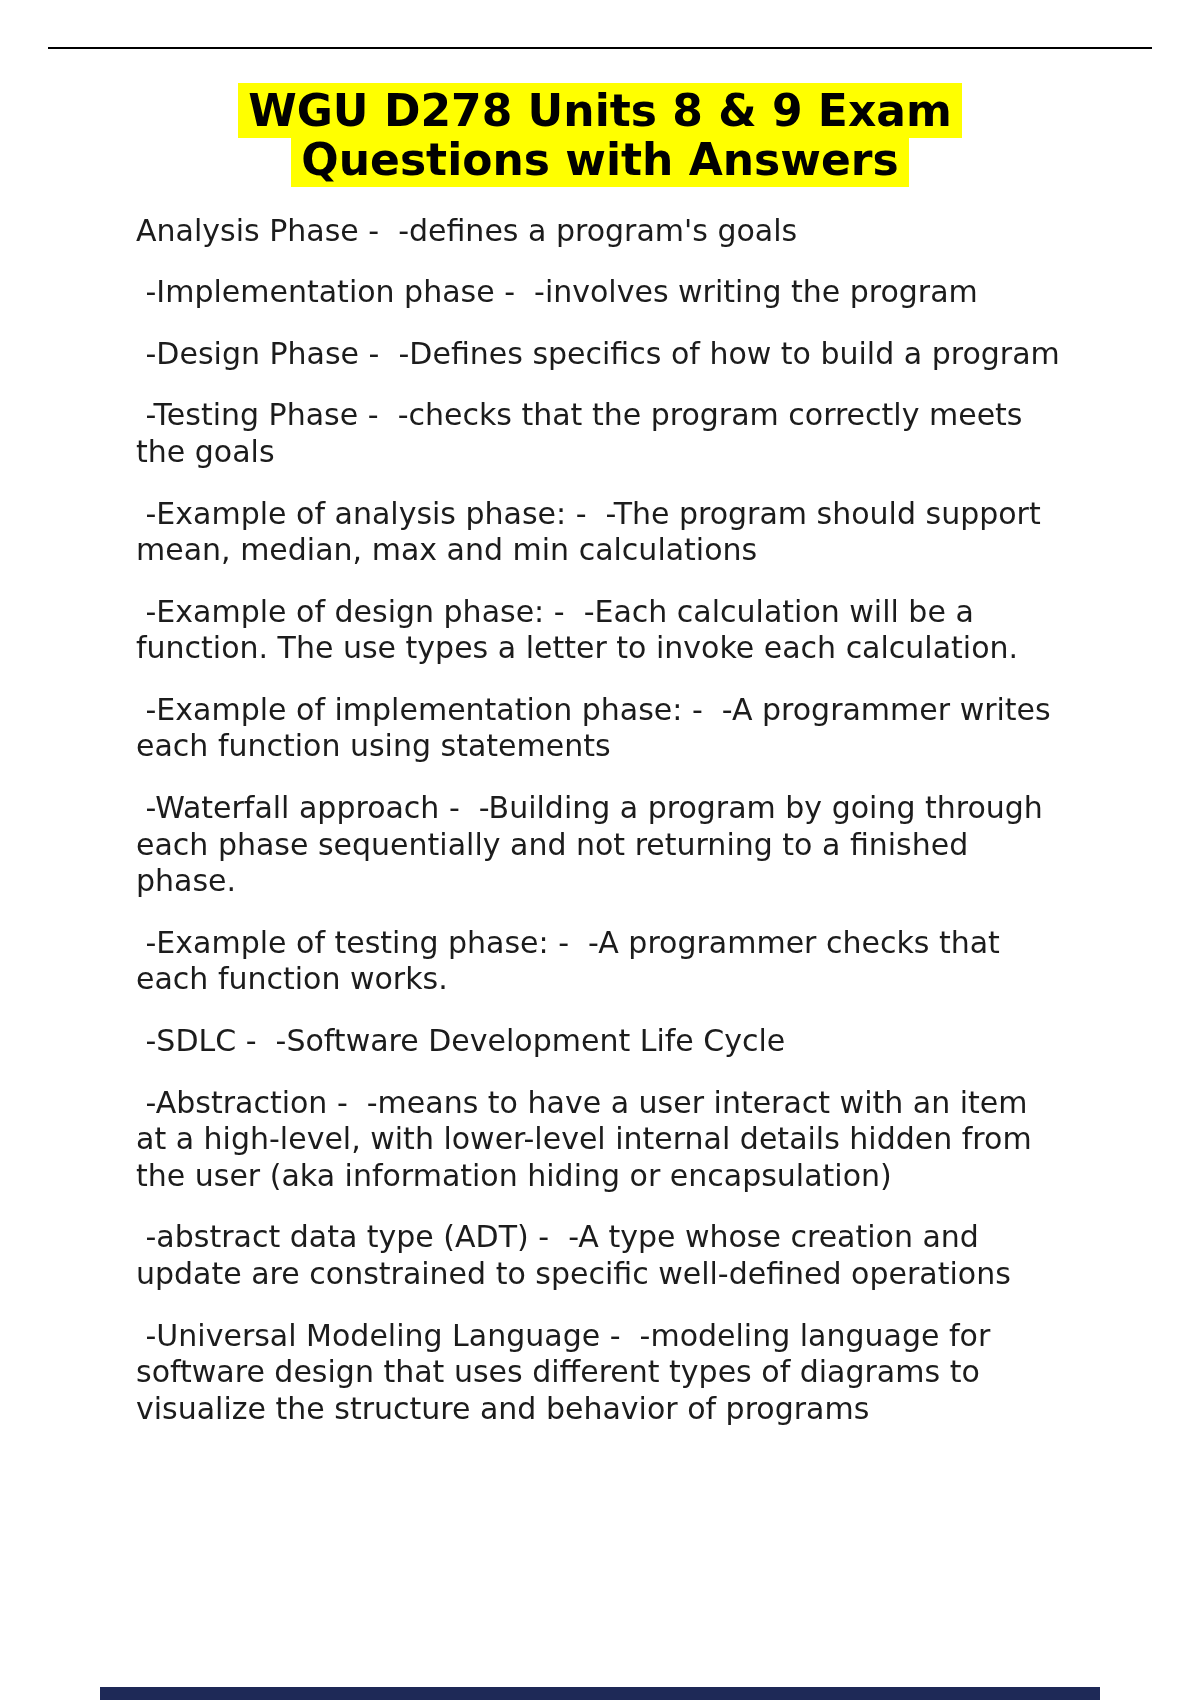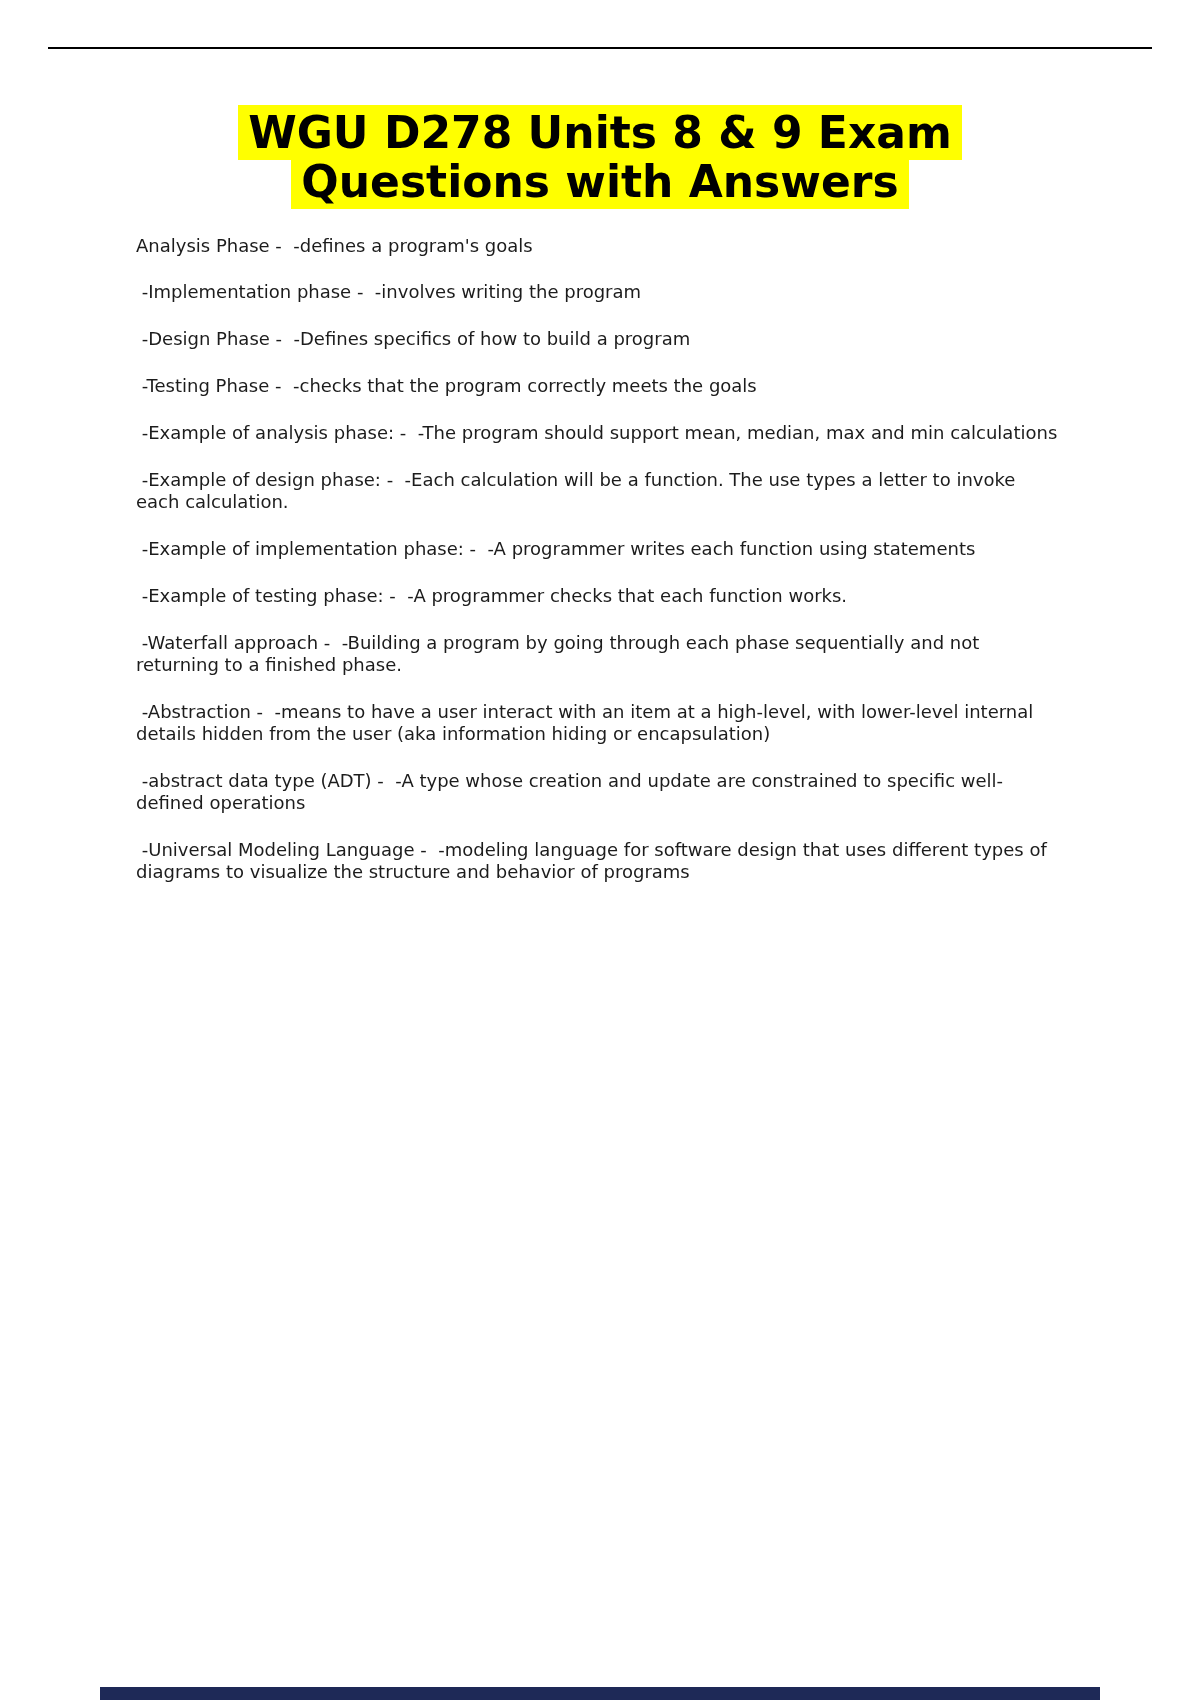--- a/index.html
+++ b/index.html
@@ -26,7 +26,7 @@
     background: #000000;
   }
   .title-block {
-    padding-top: 108px;
+    padding-top: 86px;
     text-align: center;
     font-weight: bold;
     font-size: 44px;

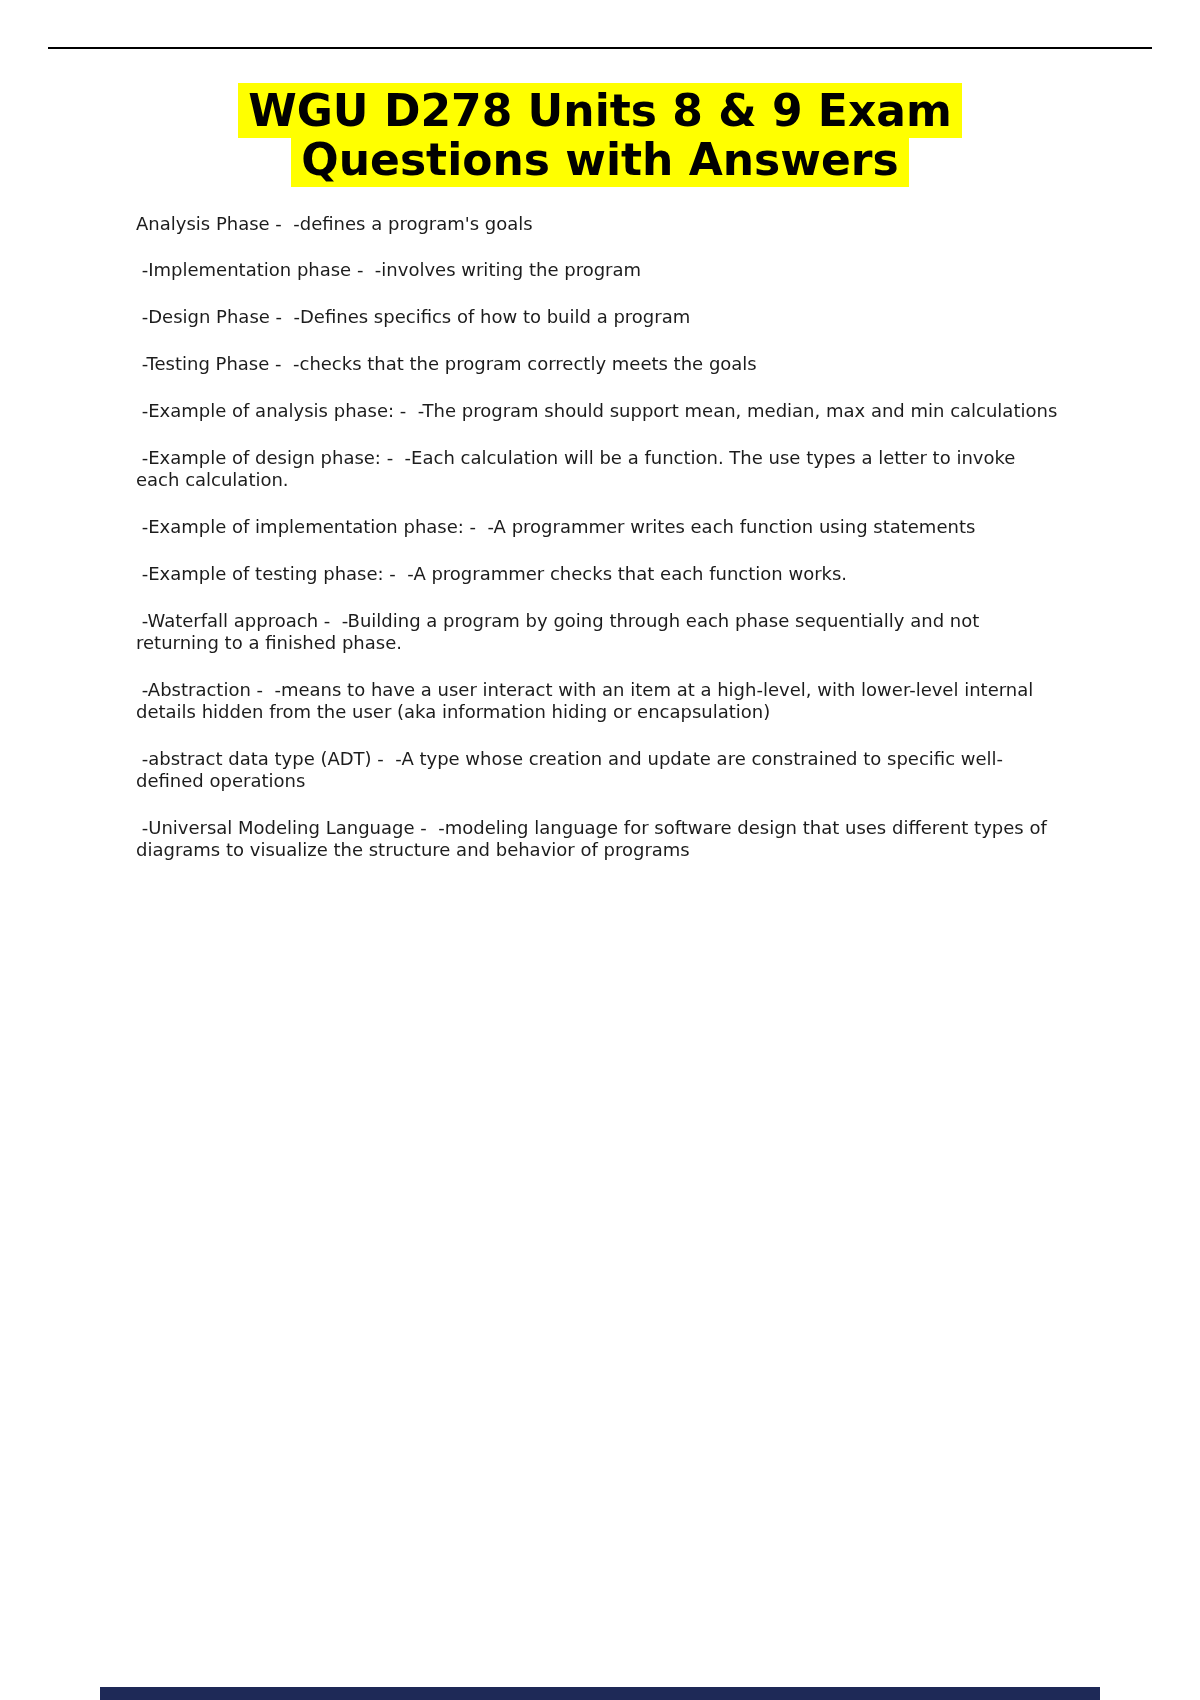--- a/index.html
+++ b/index.html
@@ -43,7 +43,7 @@
   }
   .content {
     margin: 28px 136px 0 136px;
-    font-size: 18px;
+    font-size: 30px;
     color: #1c1c1c;
   }
   .content p {

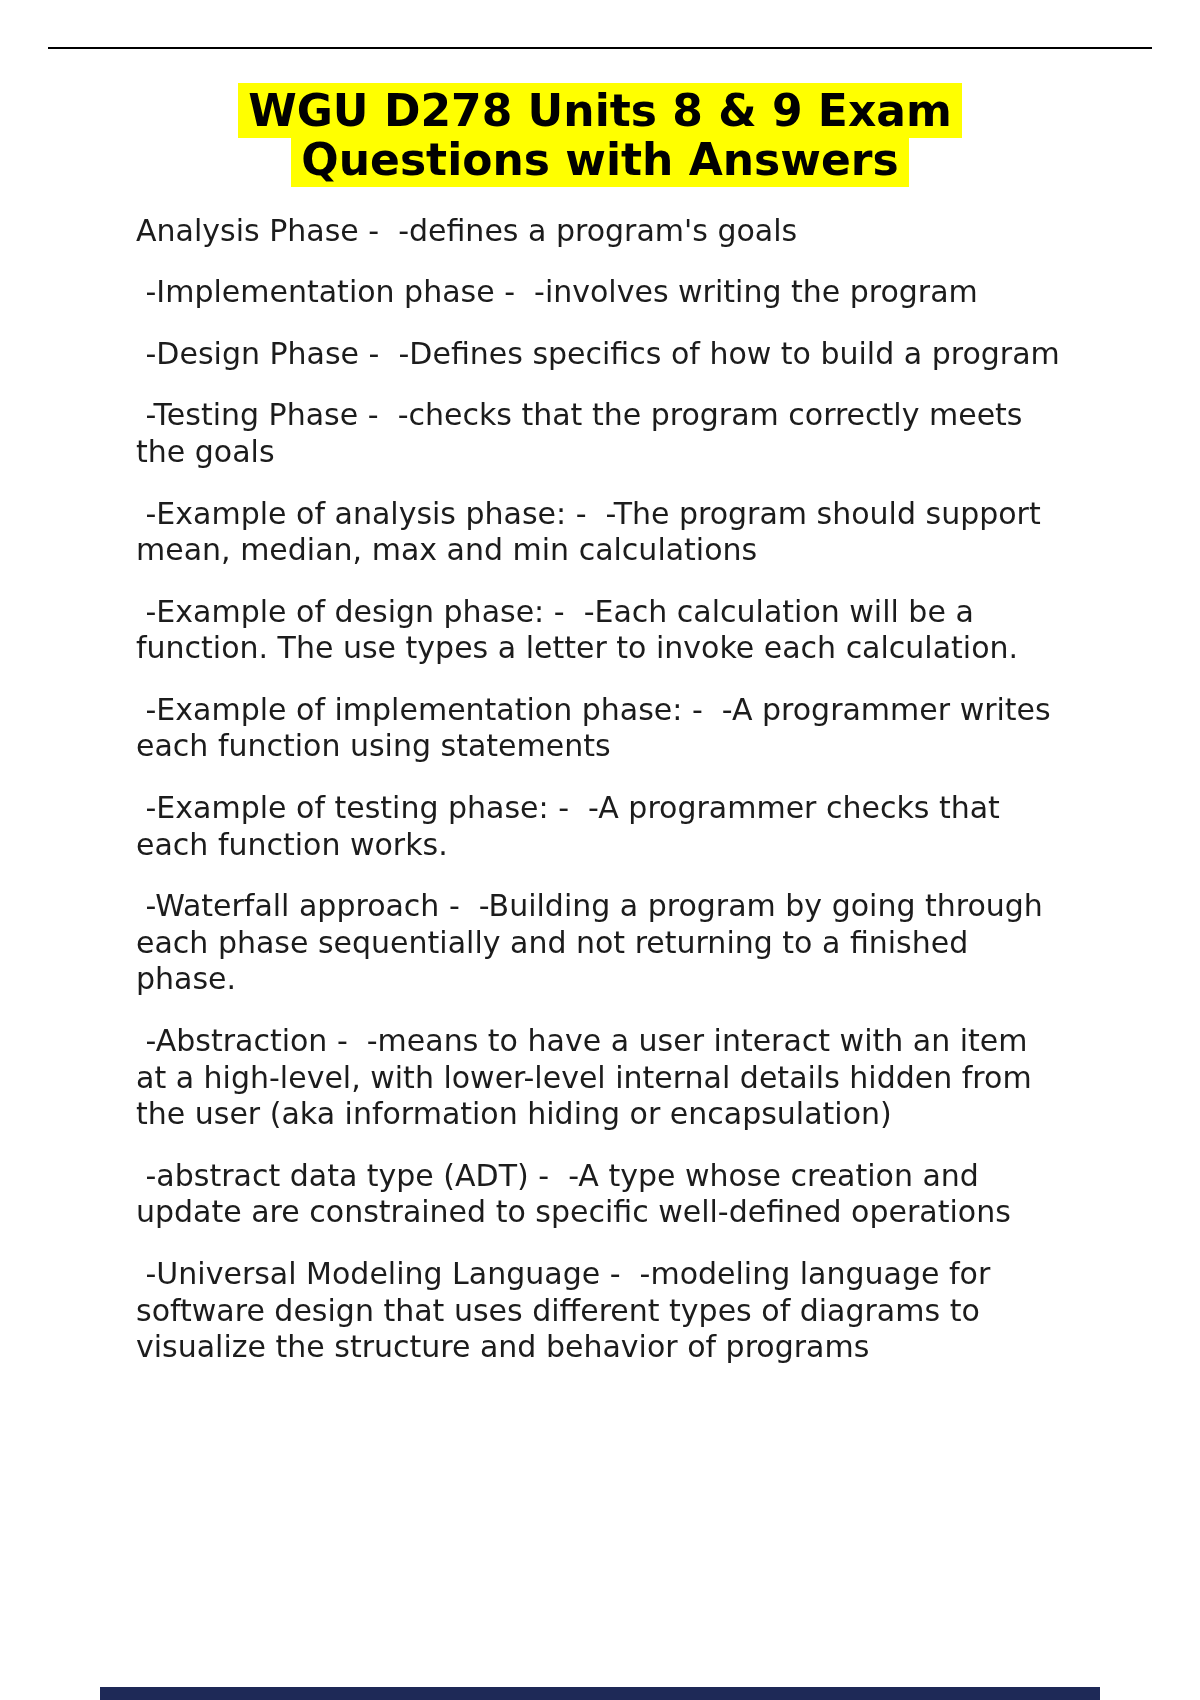--- a/index.html
+++ b/index.html
@@ -80,8 +80,8 @@
     <p> -Example of analysis phase: -  -The program should support mean, median, max and min calculations</p>
     <p> -Example of design phase: -  -Each calculation will be a function. The use types a letter to invoke each calculation.</p>
     <p> -Example of implementation phase: -  -A programmer writes each function using statements</p>
+    <p> -Waterfall approach -  -Building a program by going through each phase sequentially and not returning to a finished phase.</p>
     <p> -Example of testing phase: -  -A programmer checks that each function works.</p>
-    <p> -Waterfall approach -  -Building a program by going through each phase sequentially and not returning to a finished phase.</p>
     <p> -Abstraction -  -means to have a user interact with an item at a high-level, with lower-level internal details hidden from the user (aka information hiding or encapsulation)</p>
     <p> -abstract data type (ADT) -  -A type whose creation and update are constrained to specific well-defined operations</p>
     <p> -Universal Modeling Language -  -modeling language for software design that uses different types of diagrams to visualize the structure and behavior of programs</p>

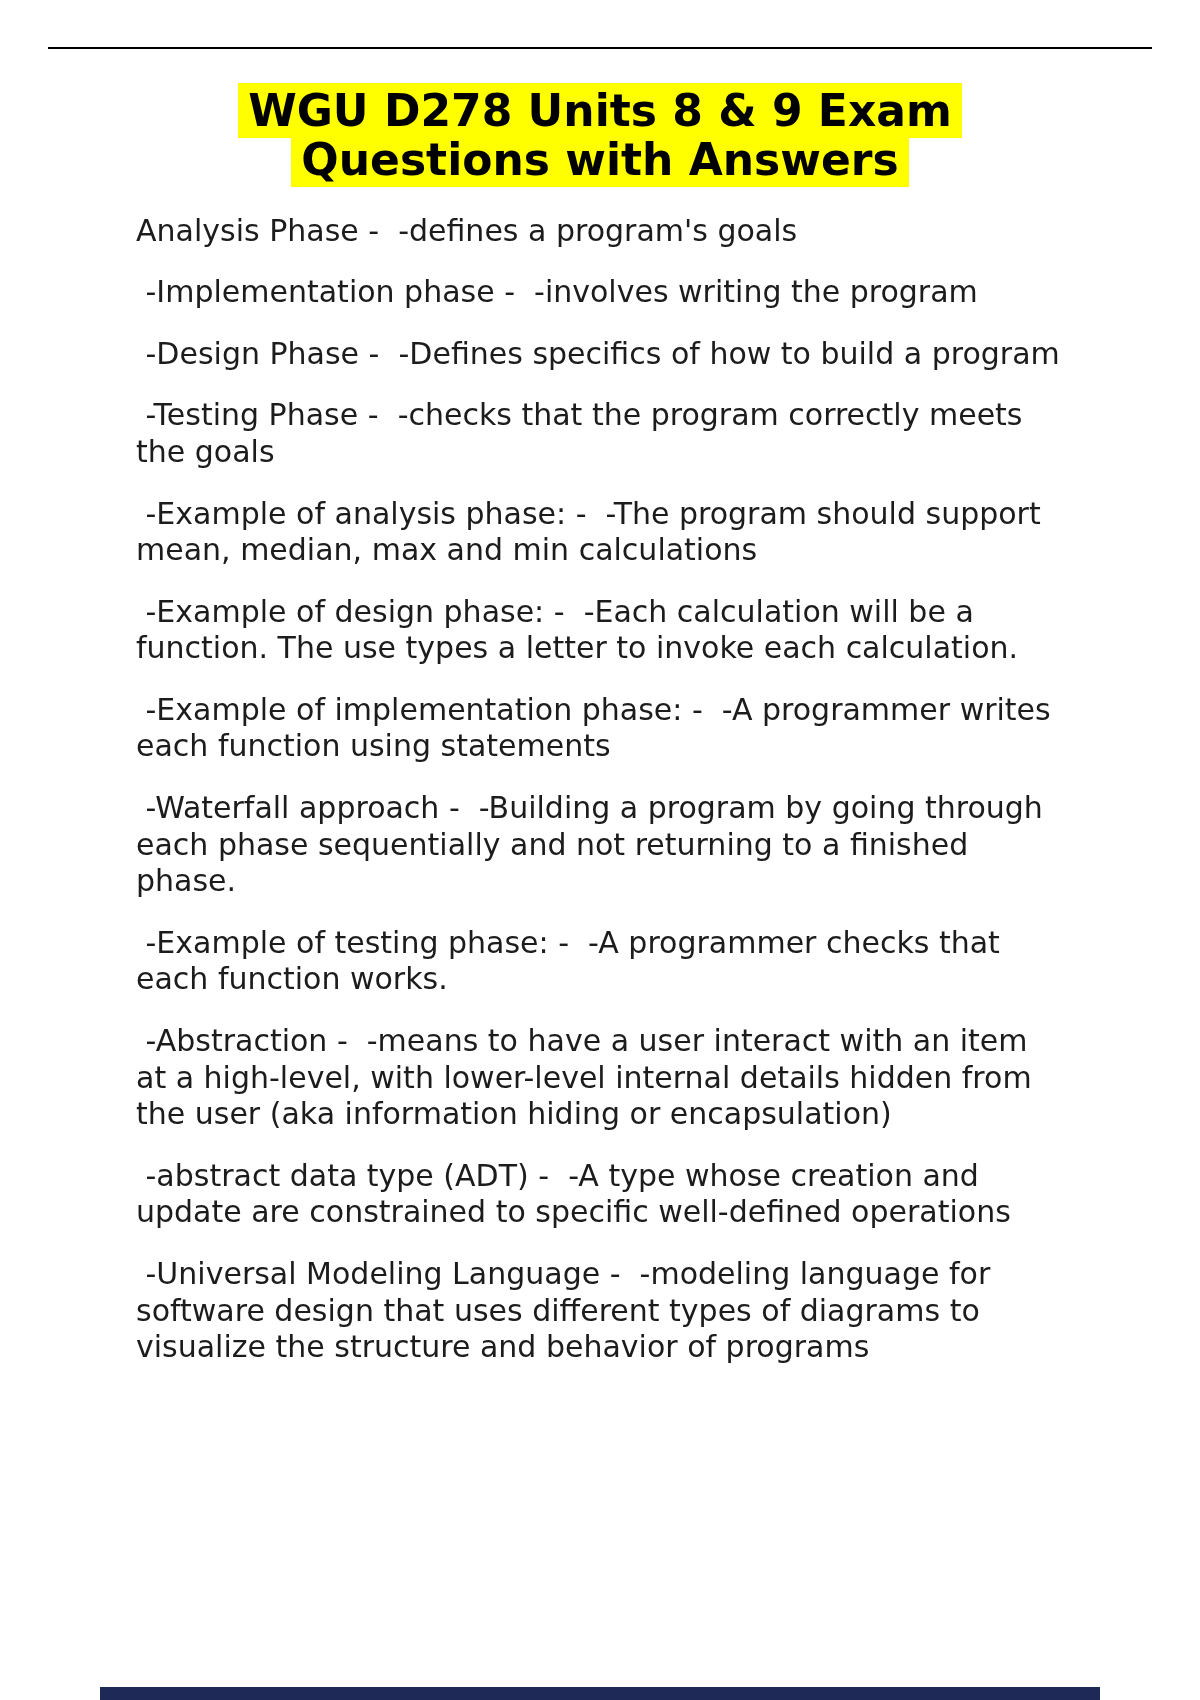--- a/index.html
+++ b/index.html
@@ -82,6 +82,7 @@
     <p> -Example of implementation phase: -  -A programmer writes each function using statements</p>
     <p> -Waterfall approach -  -Building a program by going through each phase sequentially and not returning to a finished phase.</p>
     <p> -Example of testing phase: -  -A programmer checks that each function works.</p>
+    <p> -SDLC -  -Software Development Life Cycle</p>
     <p> -Abstraction -  -means to have a user interact with an item at a high-level, with lower-level internal details hidden from the user (aka information hiding or encapsulation)</p>
     <p> -abstract data type (ADT) -  -A type whose creation and update are constrained to specific well-defined operations</p>
     <p> -Universal Modeling Language -  -modeling language for software design that uses different types of diagrams to visualize the structure and behavior of programs</p>

